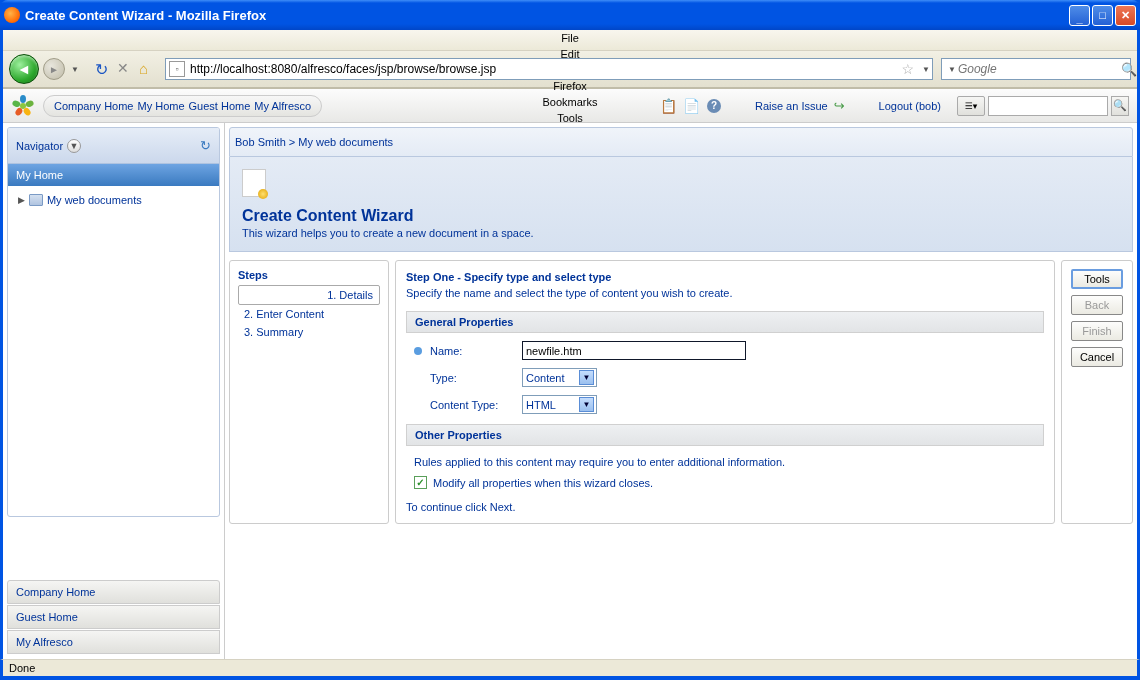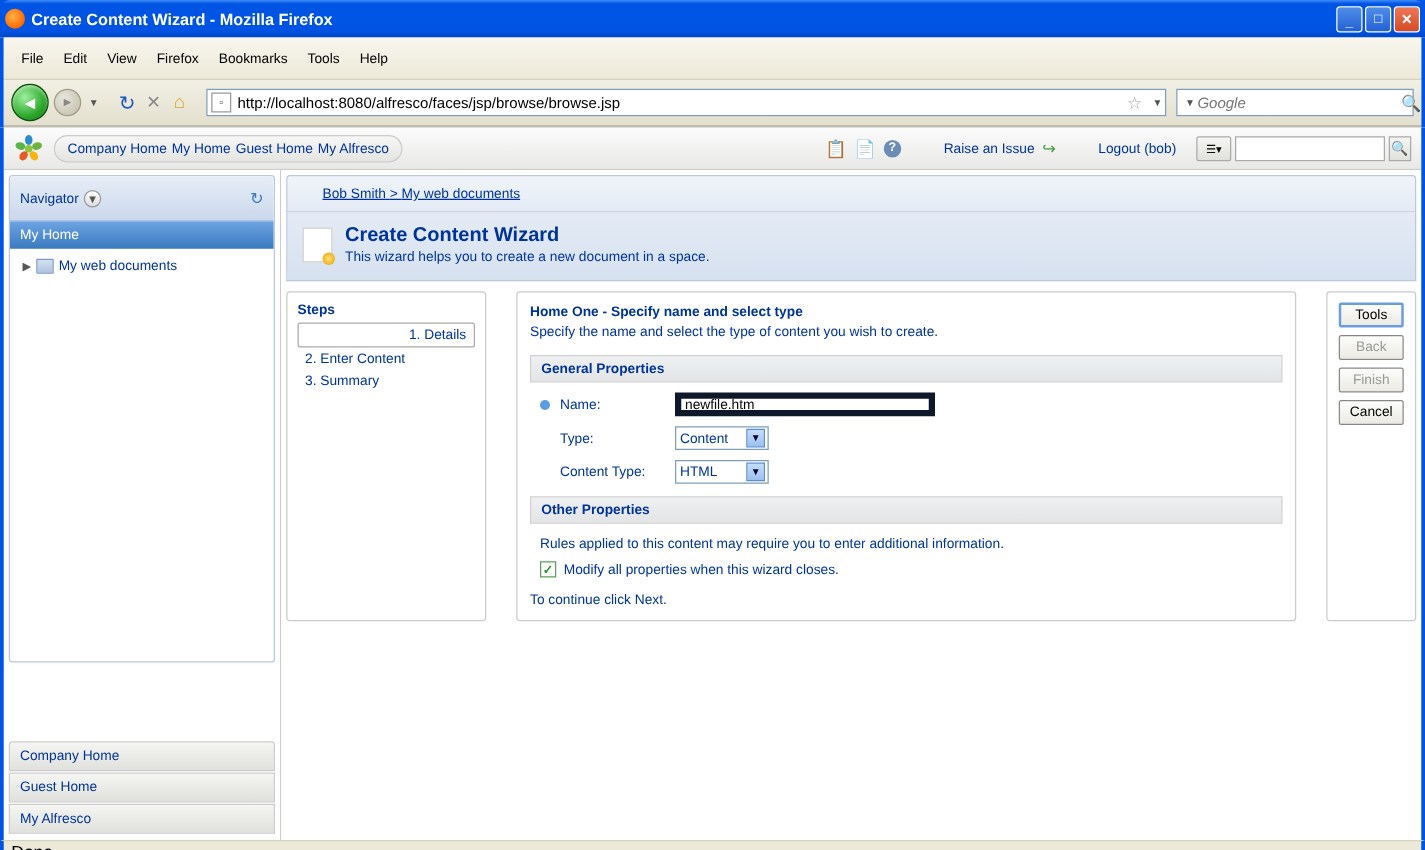--- a/index.html
+++ b/index.html
@@ -19,7 +19,7 @@
 
 
 .chrome { background: #ece9d8; border-left: 3px solid #0054e3; border-right: 3px solid #0054e3; }
-.menubar { height: 34px; background: linear-gradient(#f8f6ee,#ece9d8); display: flex; align-items: center; padding: 0 6px; gap: 0; border-bottom: 1px solid #d6d2c2; }
+.menubar { height: 21px; background: linear-gradient(#f8f6ee,#ece9d8); display: flex; align-items: center; padding: 0 6px; gap: 0; border-bottom: 1px solid #d6d2c2; flex-direction: column; }
 .menubar span { padding: 2px 8px; cursor: pointer; }
 
 .toolbar { height: 38px; background: linear-gradient(#f2f0e4,#e3e0cf); display: flex; align-items: center; padding: 0 6px; gap: 4px; border-bottom: 2px solid #c0bca8; }

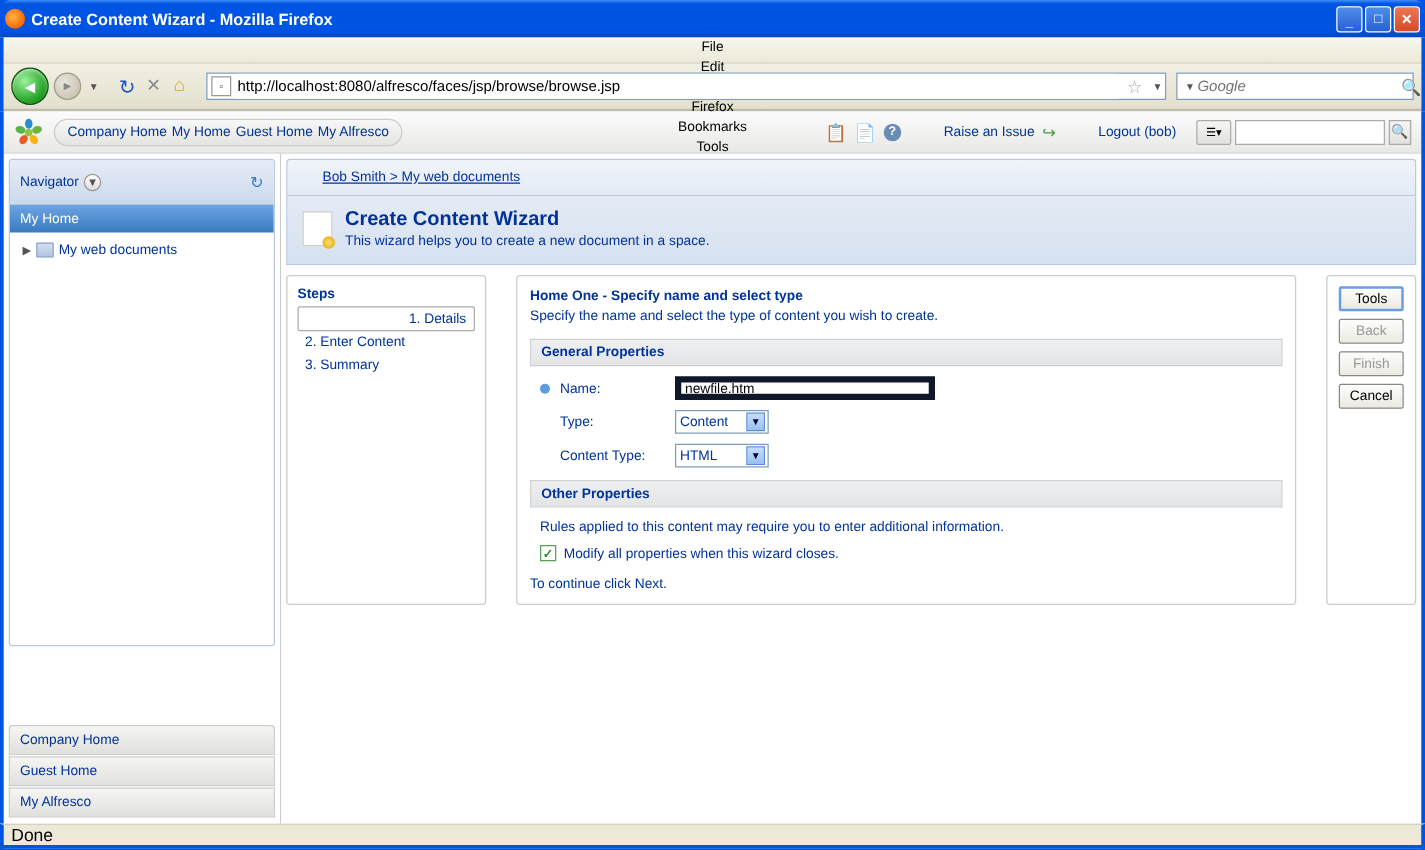--- a/index.html
+++ b/index.html
@@ -73,7 +73,7 @@
 .sb-btn:first-child { border-top-left-radius:3px; border-top-right-radius:3px;}
 
 .main-panel { flex:1; background:#fff; padding:0; }
-.breadcrumb { padding: 8px 28px; color:#003399; background:linear-gradient(#f0f4fa,#e4ebf5); border:1px solid #b9c8df; border-radius:3px 3px 0 0; margin:4px 4px 0 4px;text-decoration:underline;}
+.breadcrumb { padding: 8px 5px; color:#003399; background:linear-gradient(#f0f4fa,#e4ebf5); border:1px solid #b9c8df; border-radius:3px 3px 0 0; margin:4px 4px 0 4px;}
 .breadcrumb a { color:#003399; text-decoration:none; cursor:pointer; }
 .wizard-header { padding: 10px 12px 12px 12px; background:linear-gradient(#e4ebf5,#d6e1f0); border:1px solid #b9c8df; border-top:none; margin:0 4px; display:flex; gap:10px;}
 .wiz-icon { width:24px; height:28px; background:#fff; border:1px solid #ccc; position:relative; margin-top:2px;}

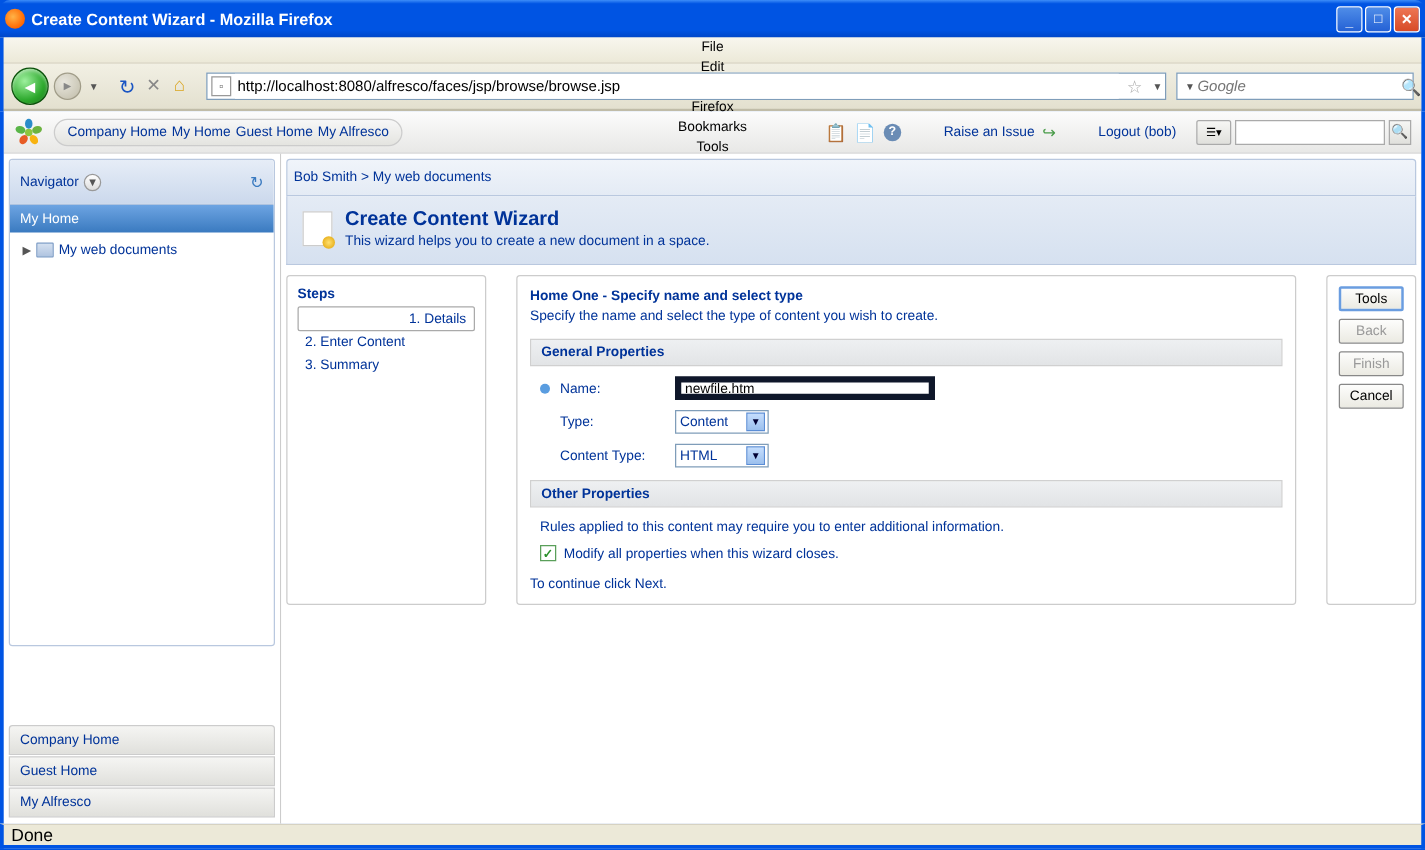--- a/index.html
+++ b/index.html
@@ -75,7 +75,7 @@
 .main-panel { flex:1; background:#fff; padding:0; }
 .breadcrumb { padding: 8px 5px; color:#003399; background:linear-gradient(#f0f4fa,#e4ebf5); border:1px solid #b9c8df; border-radius:3px 3px 0 0; margin:4px 4px 0 4px;}
 .breadcrumb a { color:#003399; text-decoration:none; cursor:pointer; }
-.wizard-header { padding: 10px 12px 12px 12px; background:linear-gradient(#e4ebf5,#d6e1f0); border:1px solid #b9c8df; border-top:none; margin:0 4px; display:flex; gap:10px;}
+.wizard-header { padding: 10px 12px 12px 12px; background:linear-gradient(#e4ebf5,#d6e1f0); border:1px solid #b9c8df; border-top:none; margin:0 4px; display:flex; gap:10px;flex-direction:column;}
 .wiz-icon { width:24px; height:28px; background:#fff; border:1px solid #ccc; position:relative; margin-top:2px;}
 .wiz-icon::after { content:''; position:absolute; right:-3px; bottom:-3px; width:10px; height:10px; background:radial-gradient(#ffe070,#e0a000); border-radius:50%;}
 .wiz-title { font-size: 16px; color:#003399; font-weight:bold; }

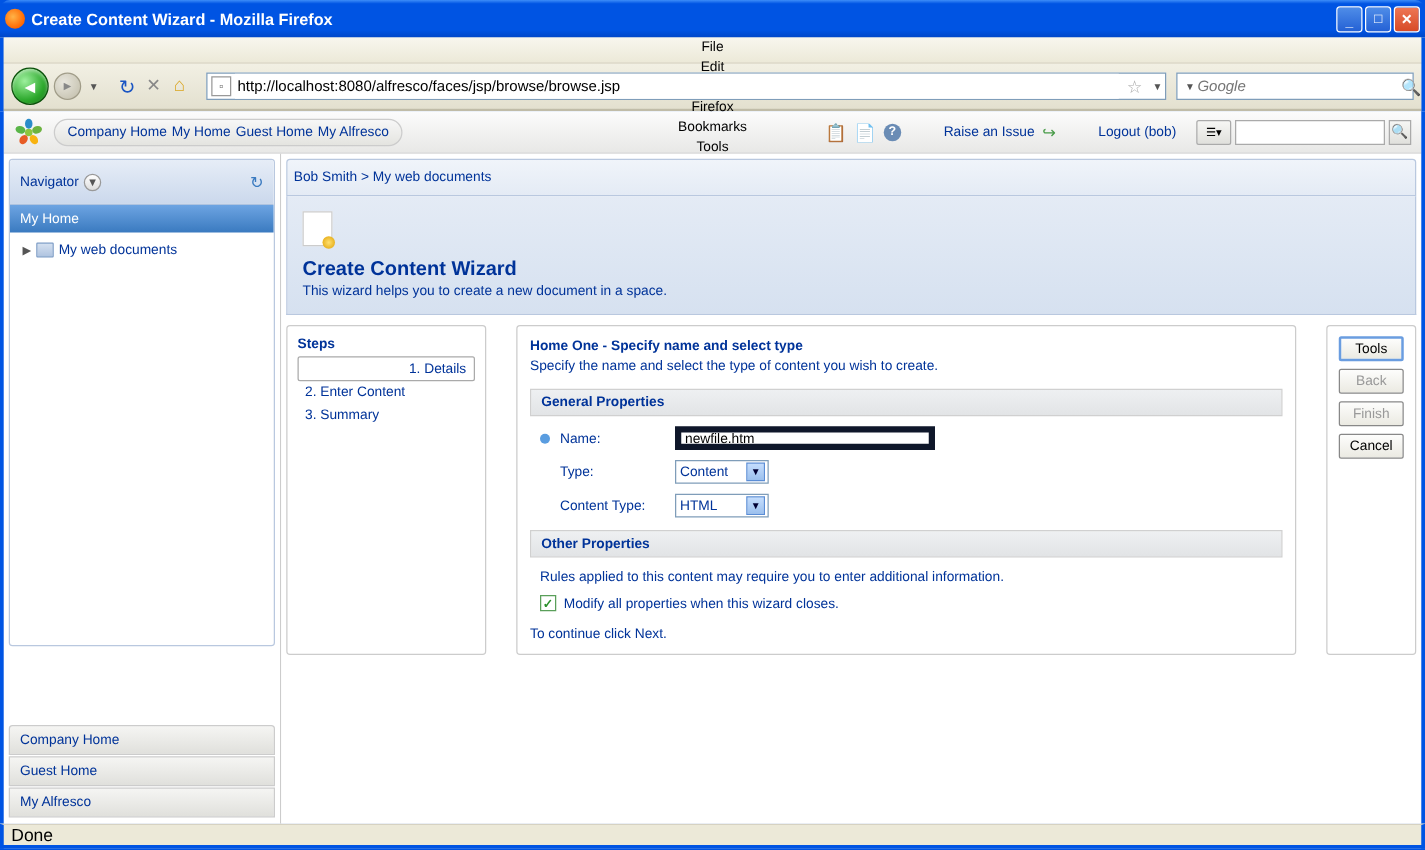--- a/index.html
+++ b/index.html
@@ -81,7 +81,7 @@
 .wiz-title { font-size: 16px; color:#003399; font-weight:bold; }
 .wiz-sub { color:#003399; margin-top:2px; }
 
-.wizard-body { display:flex; gap:24px; margin:8px 4px 4px 4px; }
+.wizard-body { display:flex; gap:6px; margin:8px 4px 4px 4px; }
 .steps-box { width:160px; border:1px solid #ccc; border-radius:3px; padding:8px; }
 .steps-title { color:#003399; font-weight:bold; margin-bottom:4px; }
 .step-item { color:#003399; padding:3px 6px; cursor:pointer; }

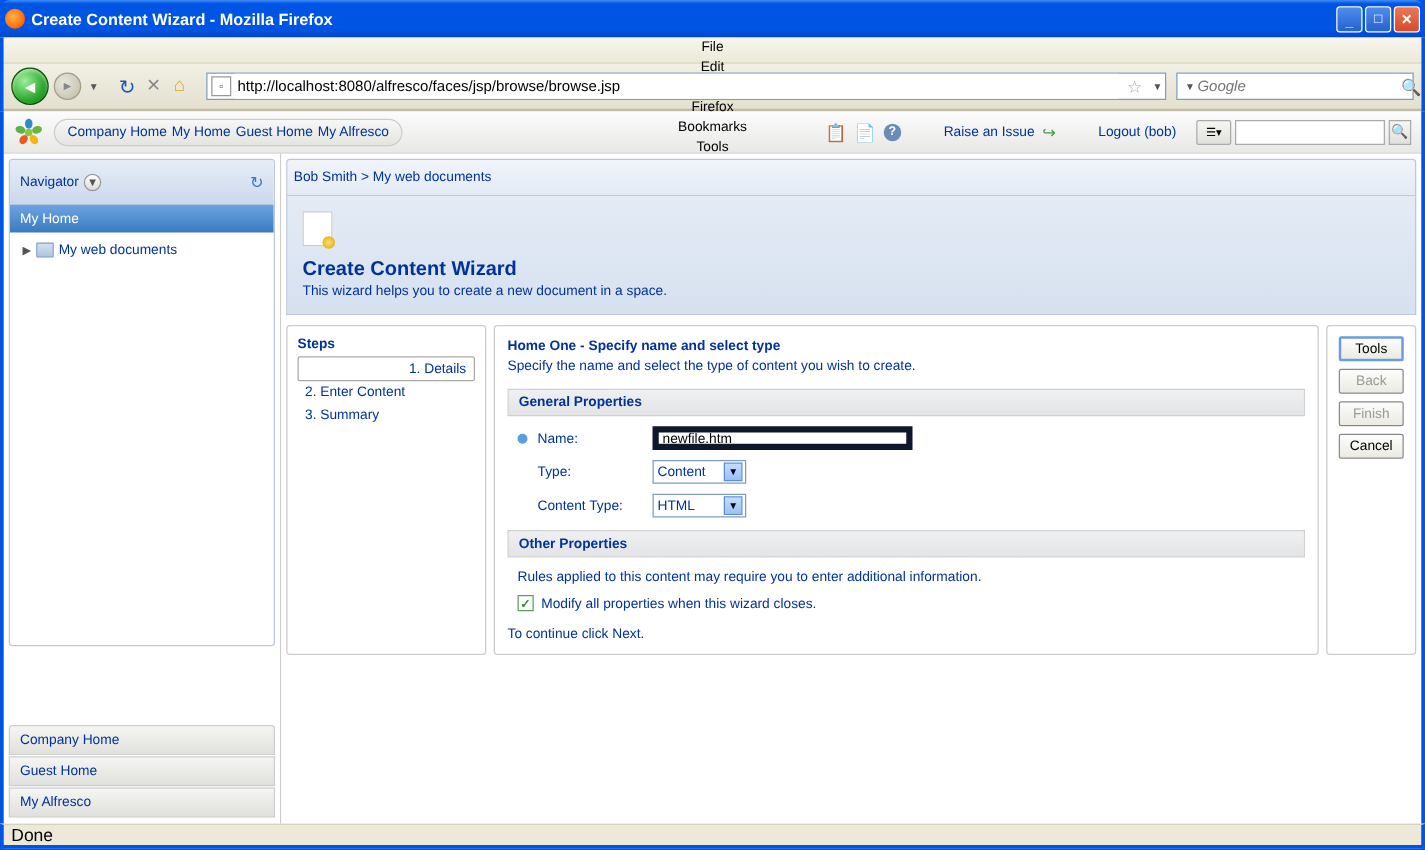--- a/index.html
+++ b/index.html
@@ -249,7 +249,7 @@
           </div>
 
           <div class="form-box">
-            <div class="step-head">Home One - Specify name and select type</div>
+            <div class="step-head">Step One - Specify type and select type</div>
             <div class="step-desc">Specify the name and select the type of content you wish to create.</div>
 
             <div class="section-bar">General Properties</div>

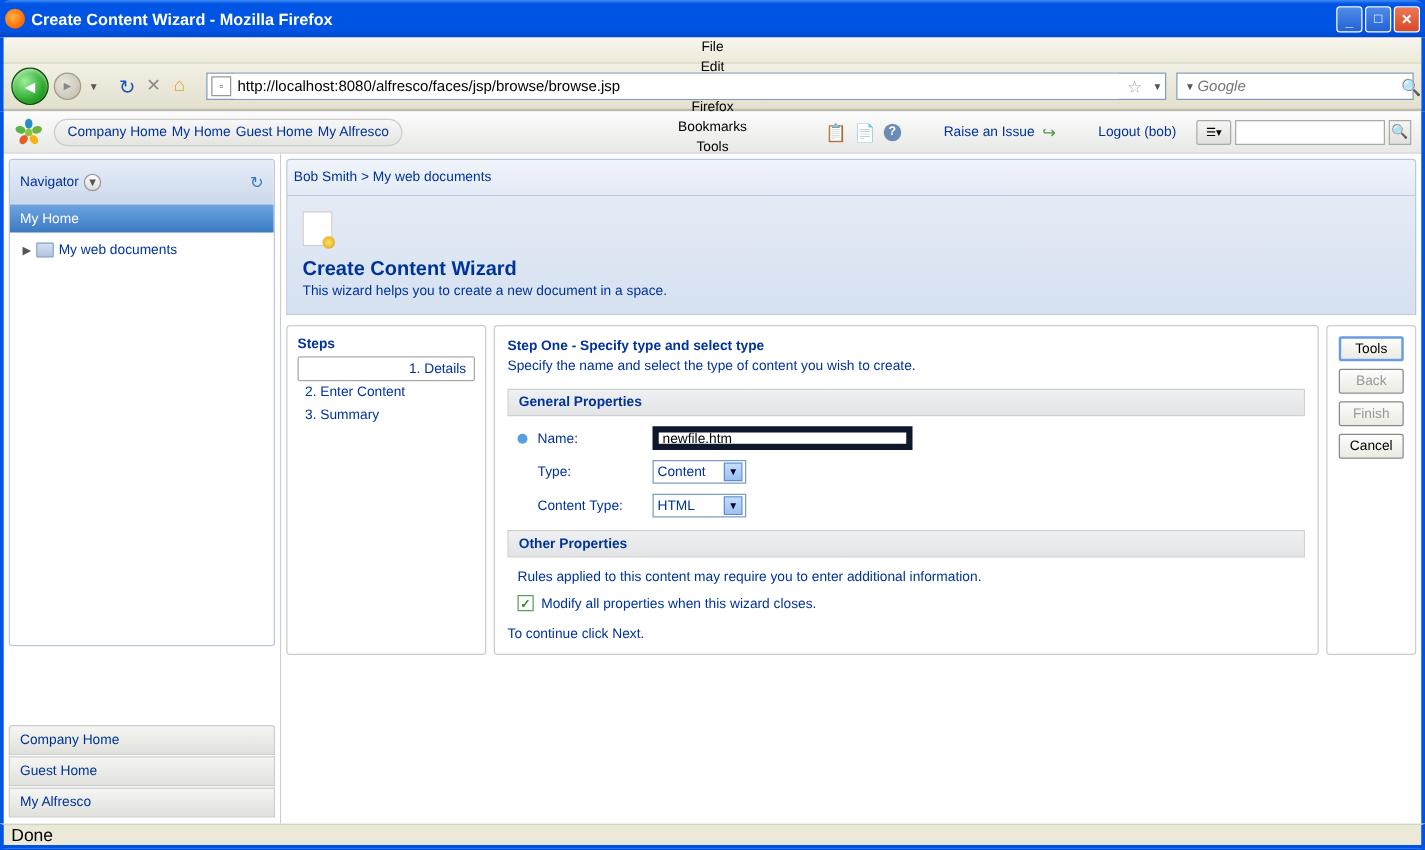--- a/index.html
+++ b/index.html
@@ -94,7 +94,7 @@
 .form-row { display:flex; align-items:center; margin-bottom:8px; padding-left:8px; }
 .req-dot { width:8px; height:8px; border-radius:50%; background:#5a9de0; margin-right:8px; }
 .form-label { width:92px; color:#003399; }
-.form-input { width:208px; height:19px; border:5px solid #0f172a; padding:0 3px; font-size:11px; }
+.form-input { width:224px; height:19px; border:1px solid #0f172a; padding:0 3px; font-size:11px; }
 .form-select { width:75px; height:19px; border:1px solid #7f9db9; background:#fff; font-size:11px; display:flex;align-items:center;justify-content:space-between;padding:0 2px 0 3px;cursor:pointer;}
 .sel-arrow { width:15px;height:15px;background:linear-gradient(#c4ddfd,#9bc0ee);border:1px solid #5a8dd6;display:flex;align-items:center;justify-content:center;font-size:8px;color:#003;}
 .check-row { display:flex; align-items:center; gap:6px; padding-left:8px; margin-top:6px; margin-bottom:12px;}

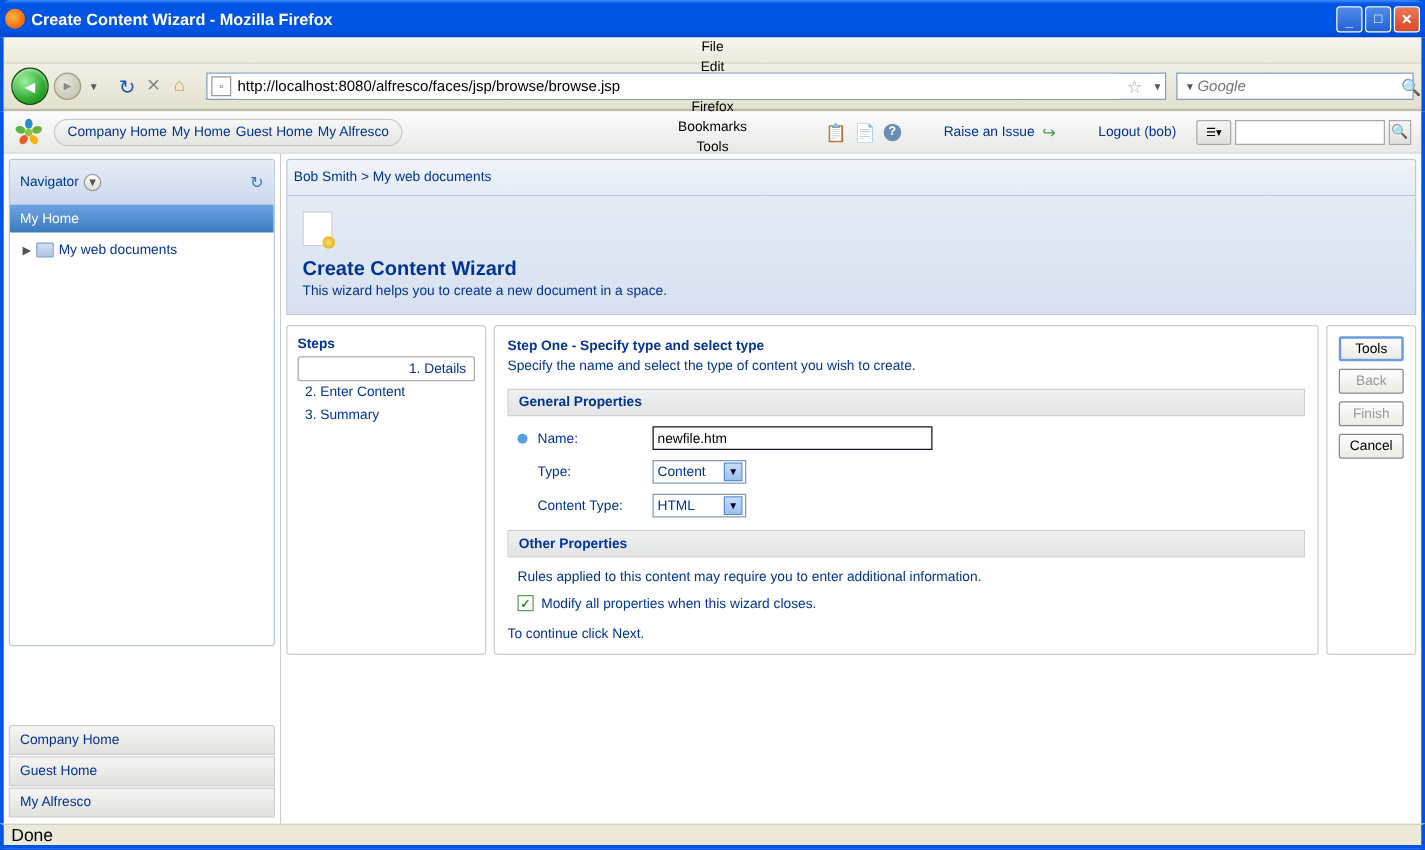--- a/index.html
+++ b/index.html
@@ -107,7 +107,7 @@
 .wiz-btn.disabled { color:#999; cursor:default; }
 
 
-.statusbar { height: 20px; background: #ece9d8; border-left: 3px solid #0054e3; border-right: 3px solid #0054e3; border-bottom: 3px solid #0054e3; display:flex; align-items:center; padding:0 6px; font-size:14px; border-top:1px solid #d6d2c2;}
+.statusbar { height: 20px; background: #ece9d8; border-left: 3px solid #0054e3; border-right: 3px solid #0054e3; border-bottom: 3px solid #0054e3; display:flex; align-items:center; padding:0 6px; font-size:11px; border-top:1px solid #d6d2c2;}
 </style>
 </head>
 <body>

